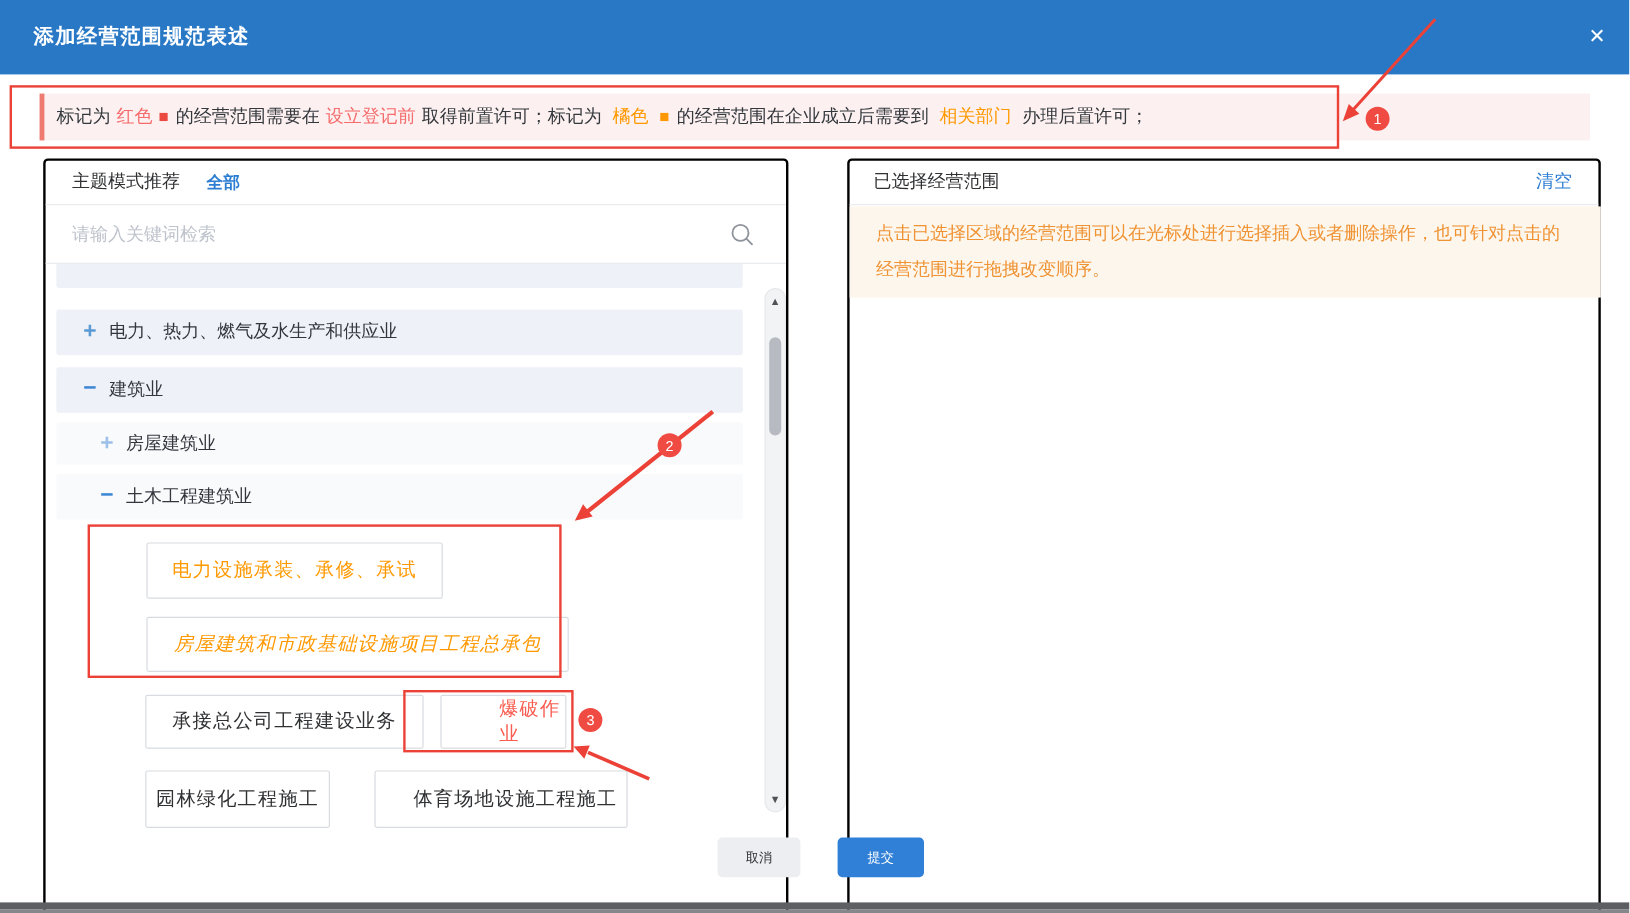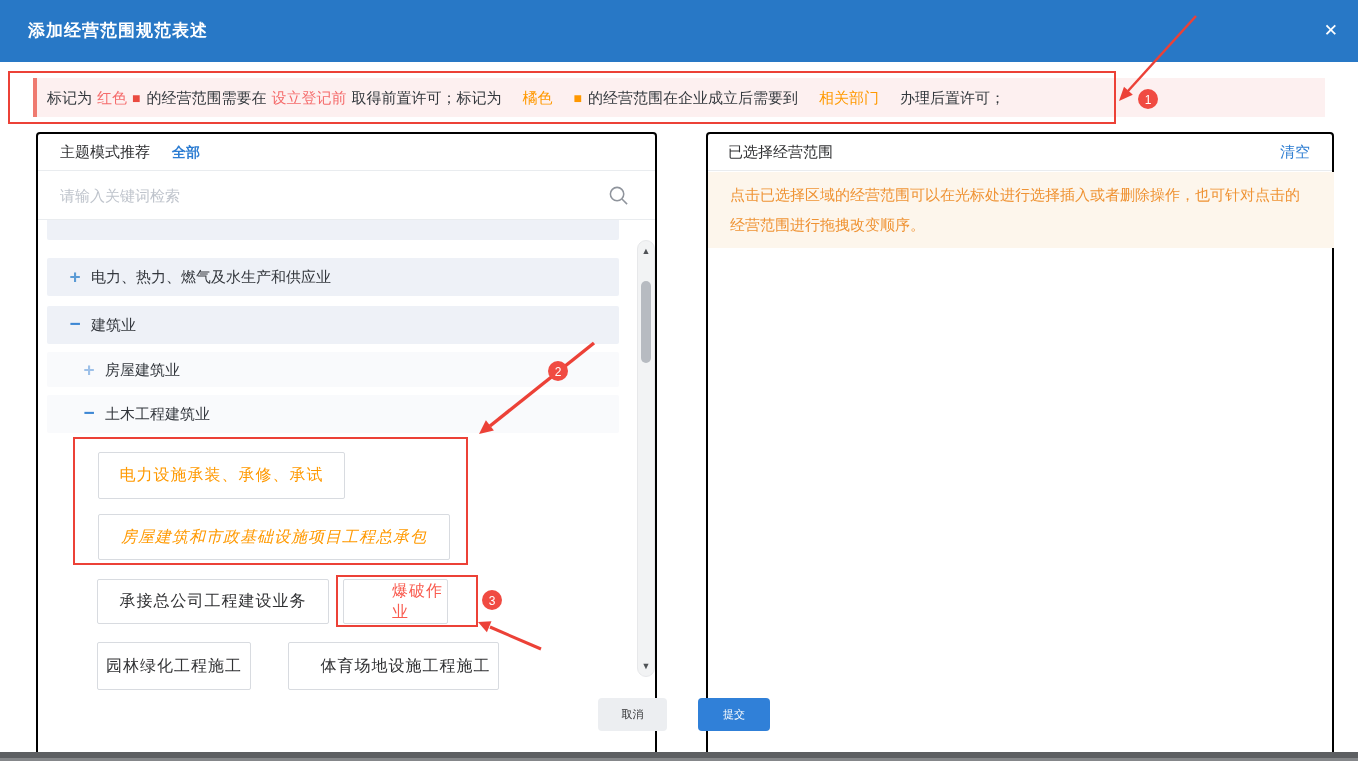--- a/index.html
+++ b/index.html
@@ -16,7 +16,7 @@
   .notice-top { position:absolute; left:33px; top:78px; width:1292px; height:39px; background:#fdf0f0;
                 border-left:4px solid #ef7a70; line-height:39px; padding-left:10px; font-size:15px; color:#33383d; white-space:nowrap; }
   .notice-top .t-red { color:#f56c6c; margin:0 5px; }
-  .notice-top .t-orange { color:#ff9900; margin:0 21px; }
+  .notice-top .t-orange { color:#ff9900; margin:0 9px; }
   .sq { display:inline-block; font-size:14px; margin-right:6px; }
   .sq-red { color:#ea4a40; }
   .sq-orange { color:#ff9800; }

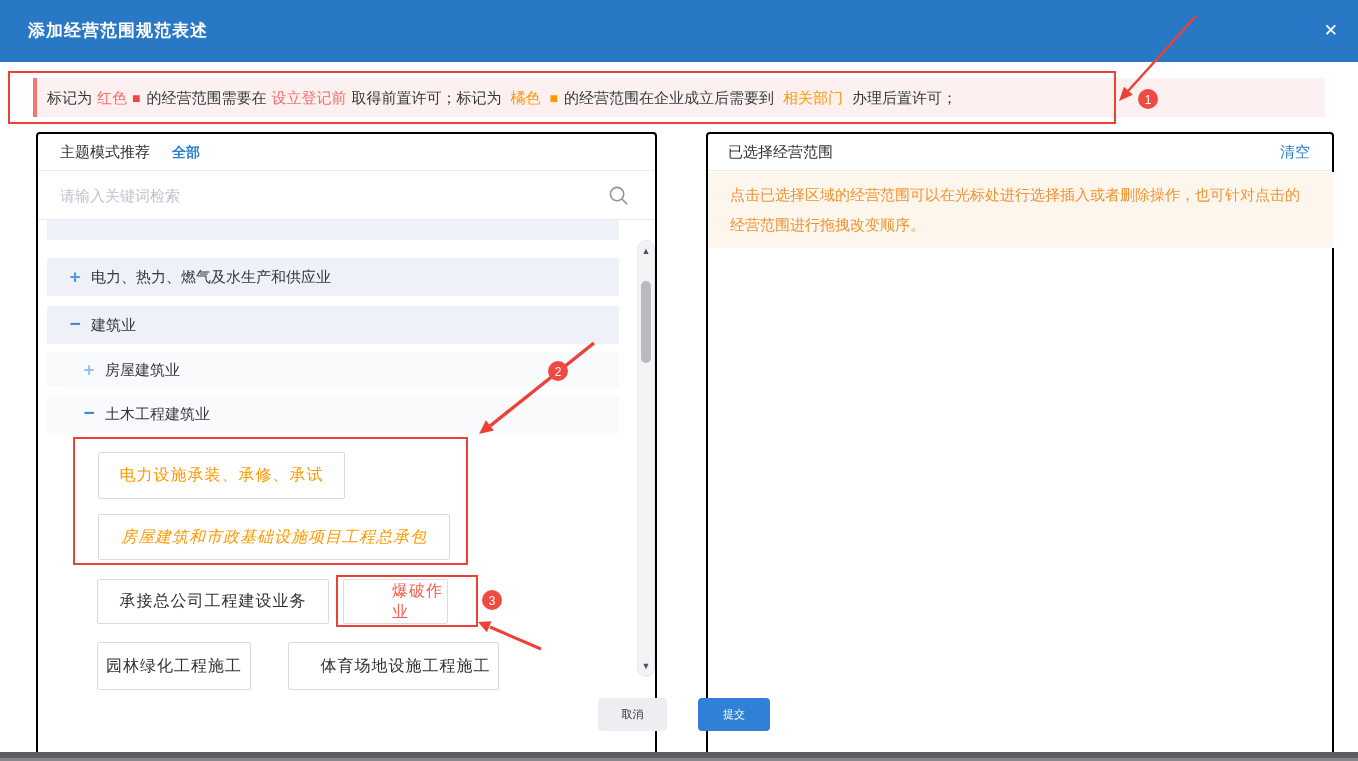--- a/index.html
+++ b/index.html
@@ -50,7 +50,7 @@
   .tree-label { position:absolute; top:0; }
 
   .tag-box { position:absolute; background:#fff; border:1px solid #d8dbe0; border-radius:2px;
-             display:flex; align-items:center; justify-content:center; font-size:16px; letter-spacing:1px; cursor:pointer; }
+             display:flex; align-items:center; justify-content:center; font-size:16px; letter-spacing:1px; cursor:pointer;margin-left:24px; }
   .tag-orange { color:#ff9900; }
   .tag-red { color:#f95c50;padding-left:48px; }
   .tag-normal { color:#303133; }

